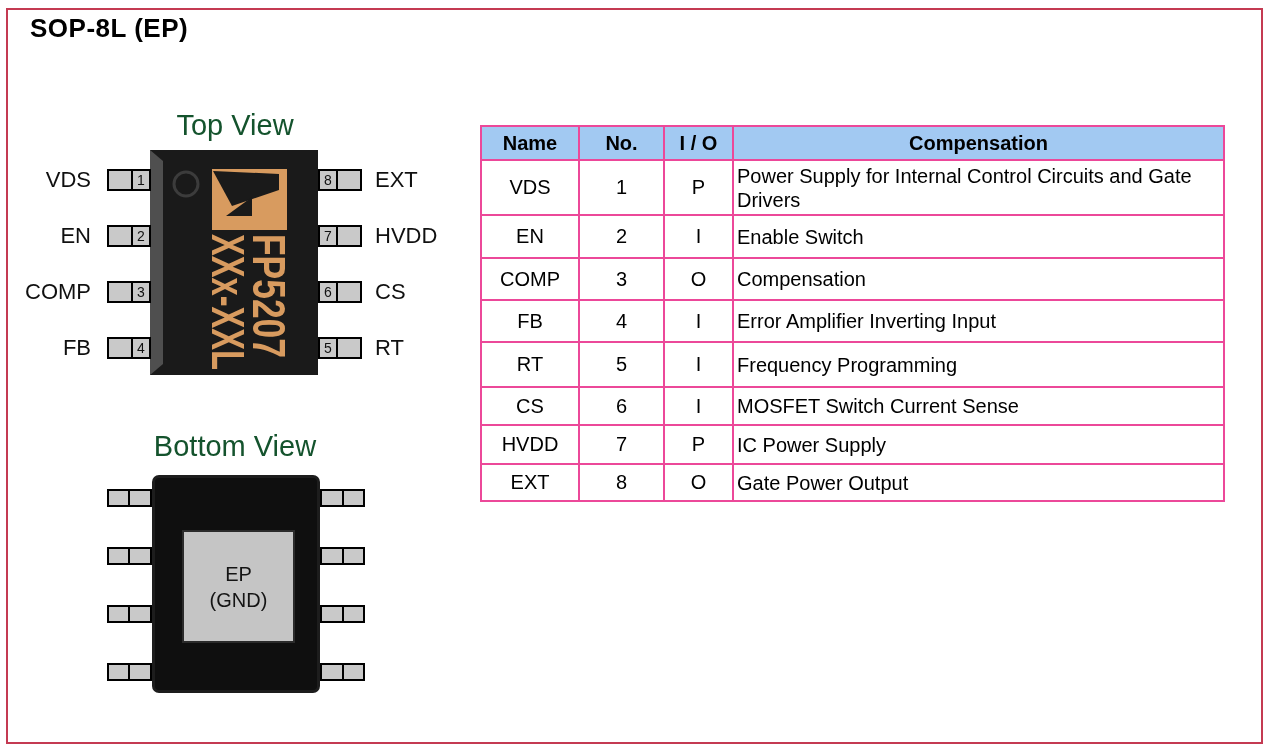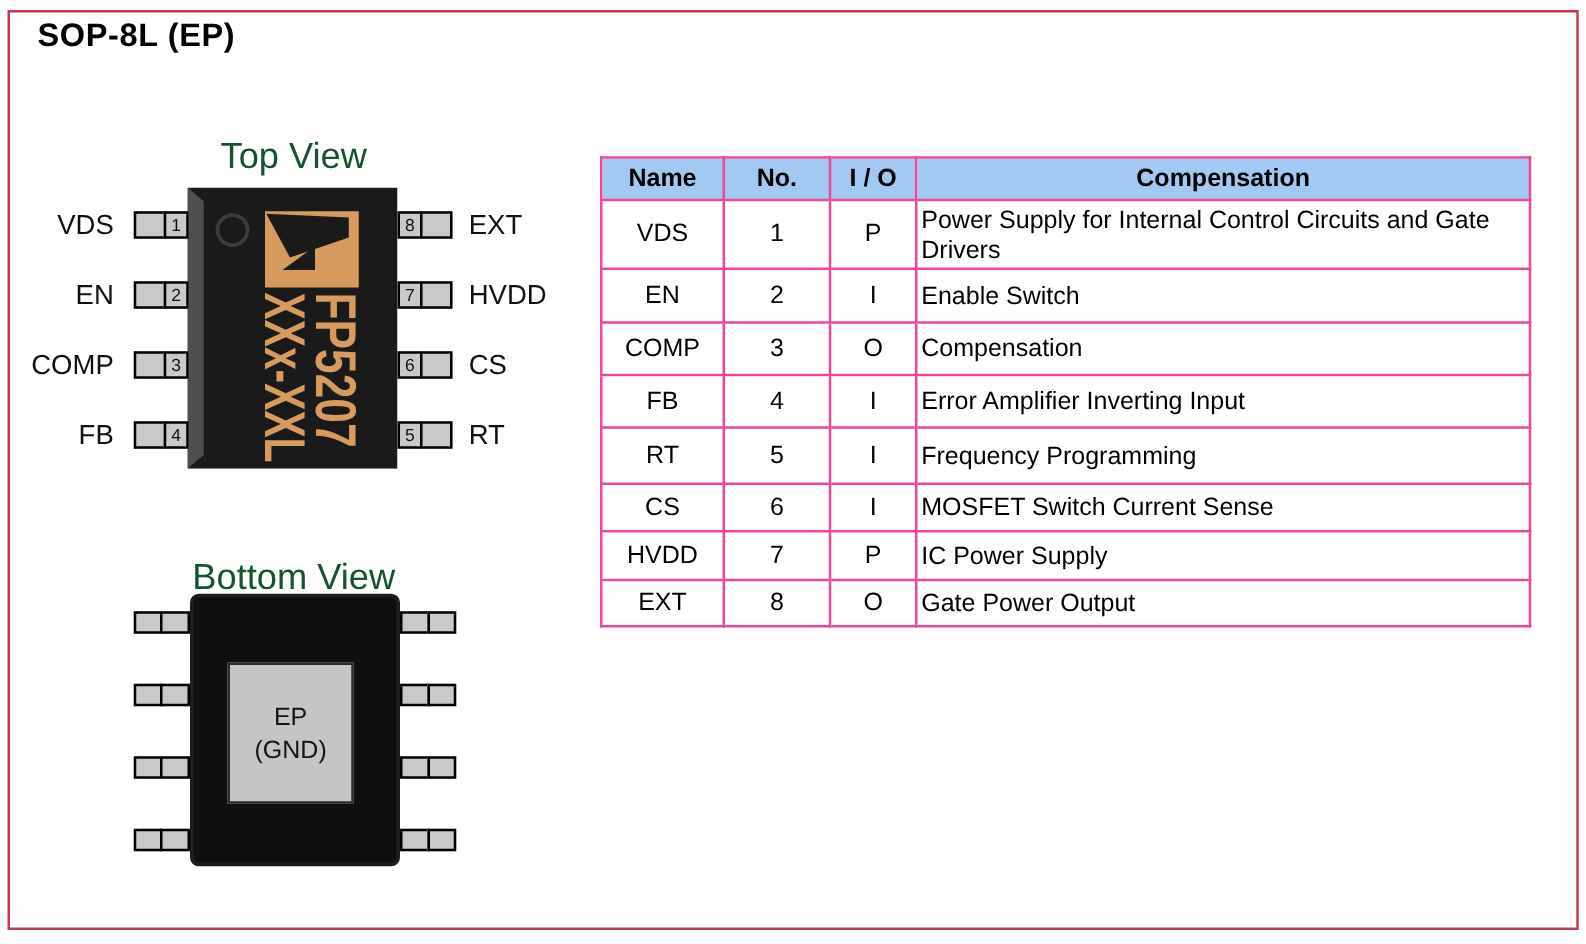--- a/index.html
+++ b/index.html
@@ -13,7 +13,7 @@
 
   .view-heading{position:absolute;font-size:29px;color:#14532d;}
   #tv-heading{left:120px;top:109px;width:230px;text-align:center;}
-  #bv-heading{left:105px;top:430px;width:260px;text-align:center;margin-top:16px;}
+  #bv-heading{left:105px;top:430px;width:260px;text-align:center;}
 
   
   #tv-chip{position:absolute;left:150px;top:150px;}

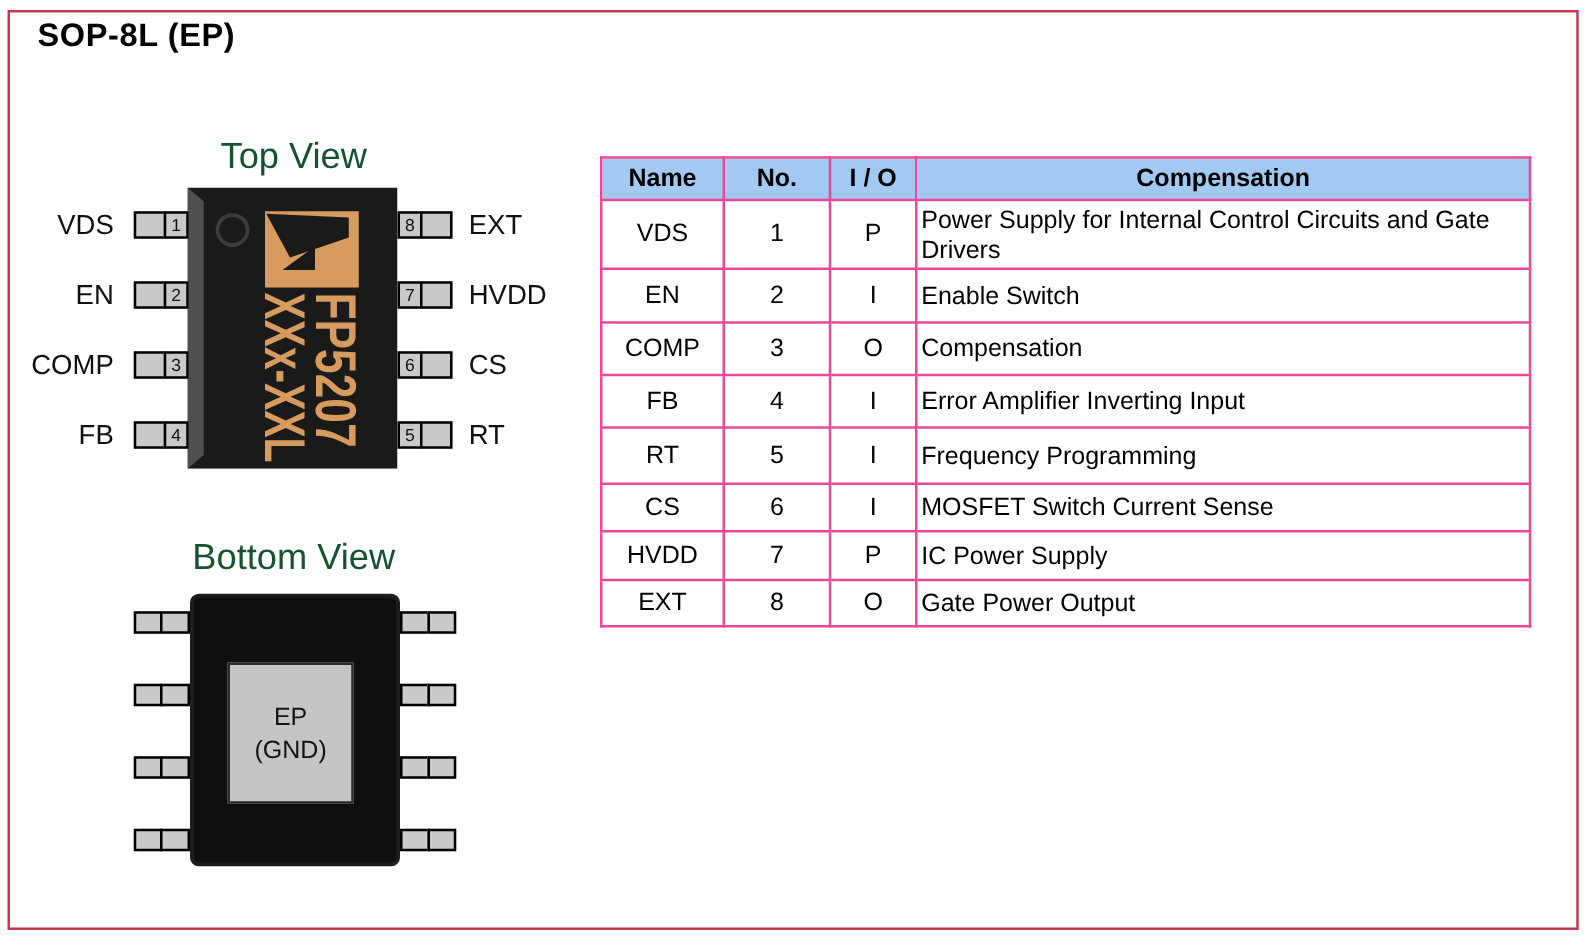--- a/index.html
+++ b/index.html
@@ -36,7 +36,7 @@
   
   .bv-body{position:absolute;left:152px;top:475px;width:168px;height:218px;box-sizing:border-box;
            background:#0f0f0f;border:3px solid #1d1d1d;border-radius:7px;z-index:2;}
-  .ep-pad{position:absolute;left:27px;top:52px;width:101px;height:113px;box-sizing:border-box;
+  .ep-pad{position:absolute;left:27px;top:52px;width:113px;height:113px;box-sizing:border-box;
           background:var(--pad-fill);border:2px solid #2b2b2b;display:flex;flex-direction:column;
           align-items:center;justify-content:center;font-size:20px;line-height:26px;color:#141414;}
   #bv-left,#bv-right{position:absolute;top:489px;z-index:1;}

